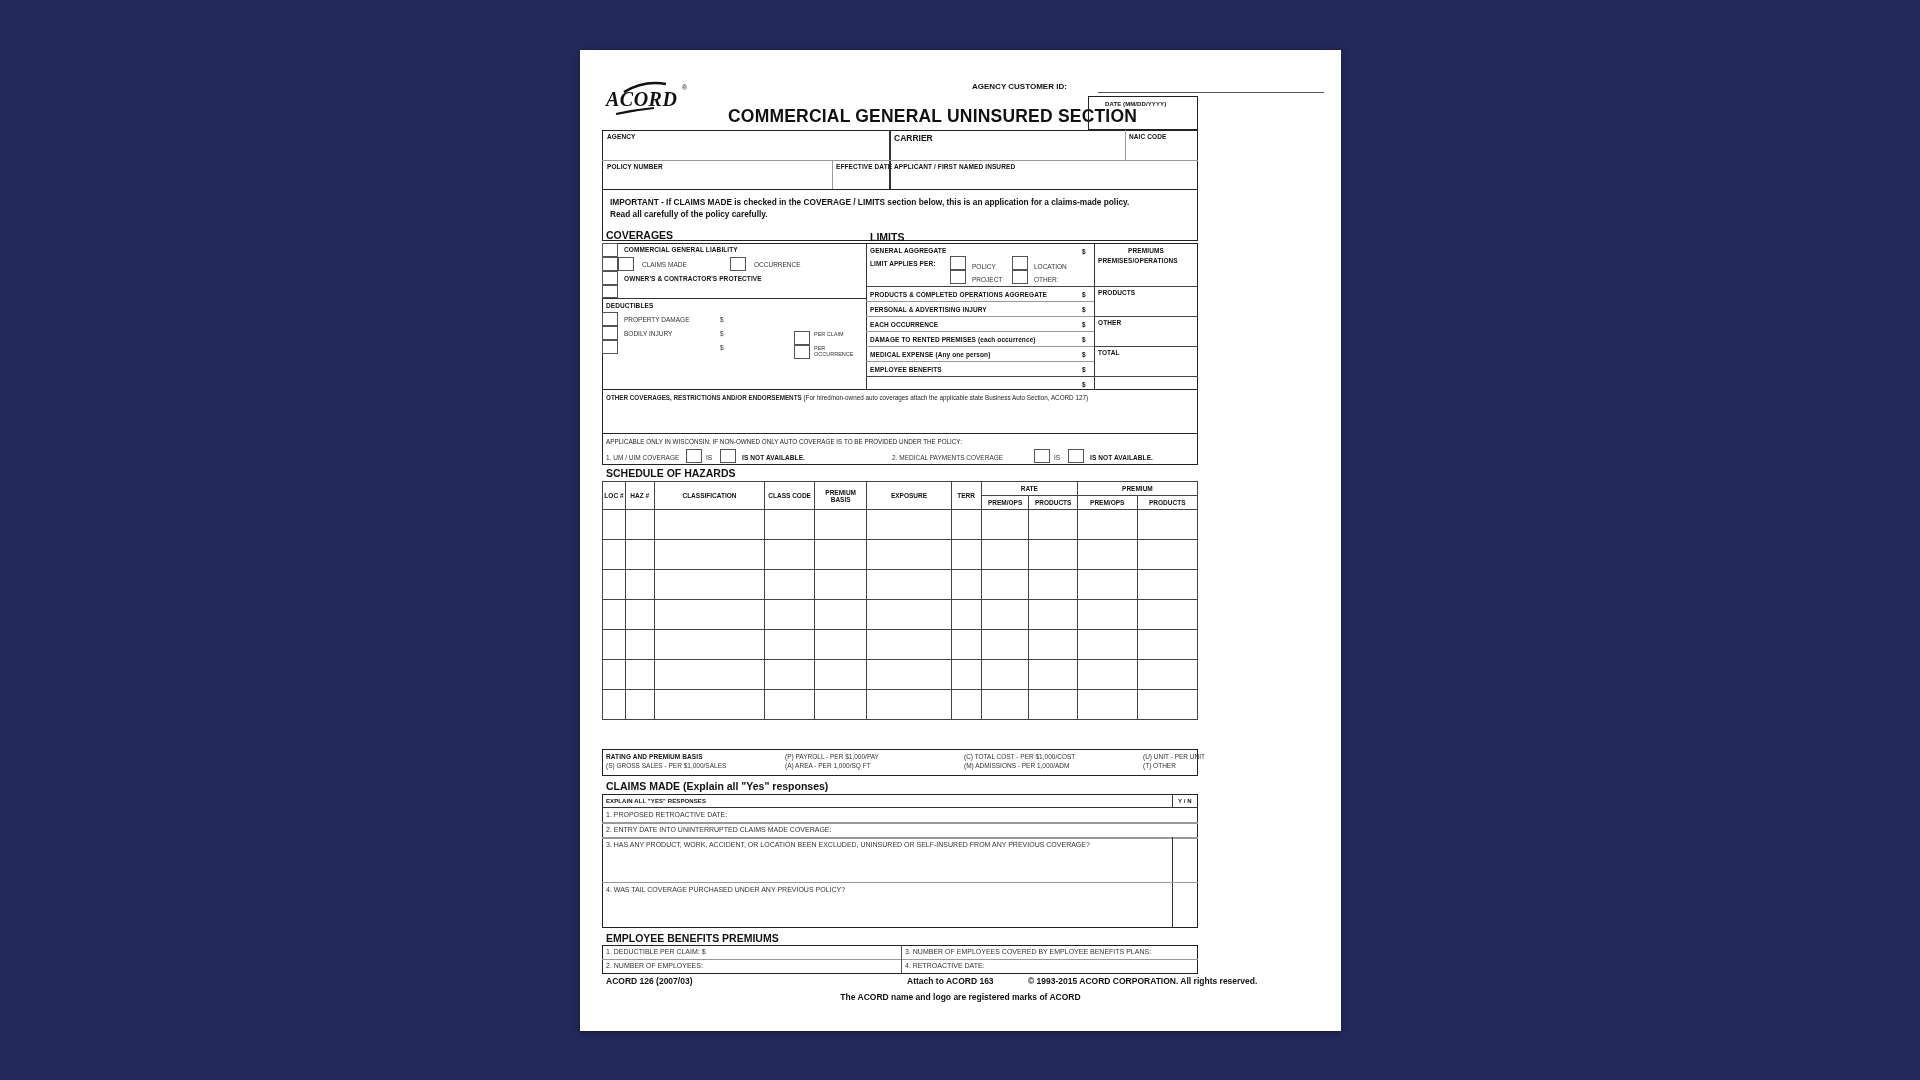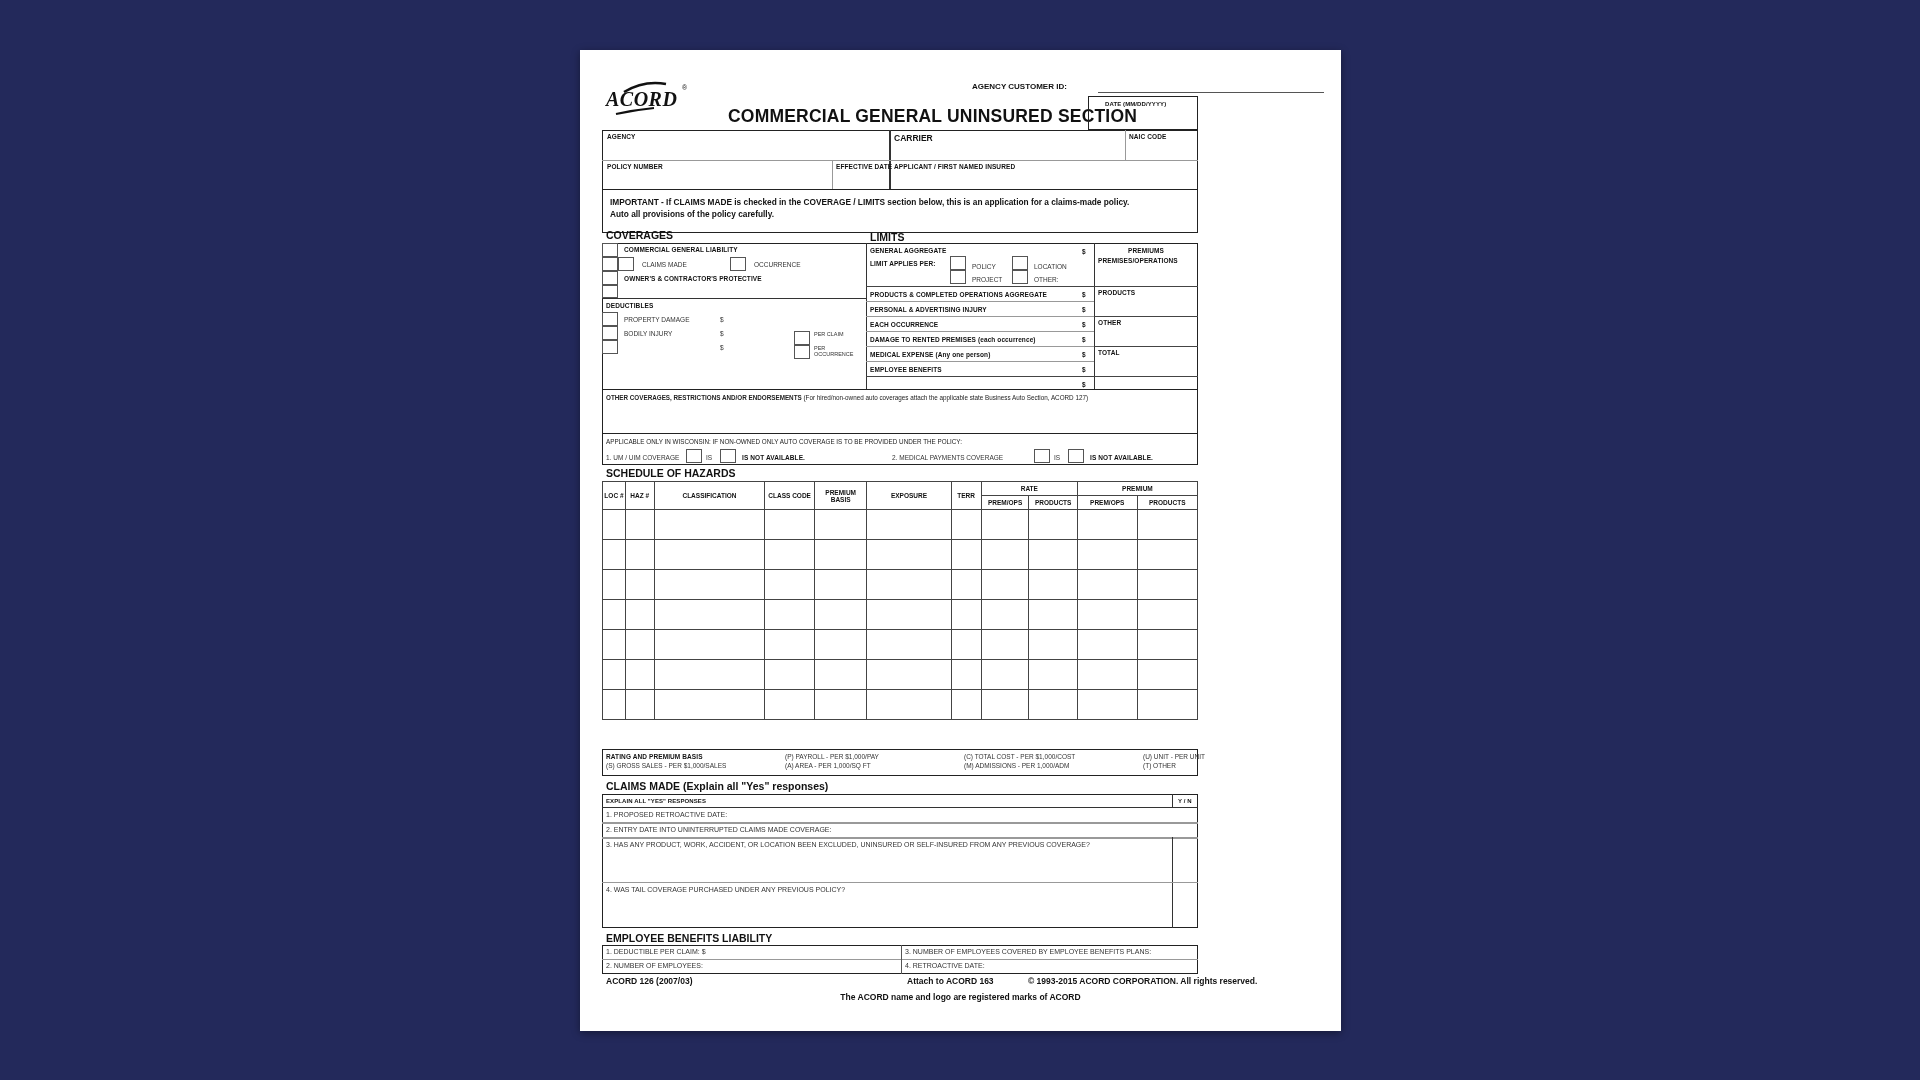--- a/index.html
+++ b/index.html
@@ -65,7 +65,7 @@
   <div class="abs t6" style="left:314px;top:113px;">APPLICANT / FIRST NAMED INSURED</div>
   <div class="abs" style="left:312px;top:122px;width:304px;height:17px;"></div>
 
-  <div class="bx" style="left:22px;top:139px;width:596px;height:44px;">
+  <div class="bx" style="left:22px;top:139px;width:596px;height:52px;">
     <div class="abs" style="left:7px;top:7px;font-size:8.3px;font-weight:bold;white-space:nowrap;">IMPORTANT - If CLAIMS MADE is checked in the COVERAGE / LIMITS section below, this is an application for a claims-made policy.</div>
     <div class="abs" style="left:7px;top:19px;font-size:8.3px;font-weight:bold;white-space:nowrap;">Auto all provisions of the policy carefully.</div>
   </div>

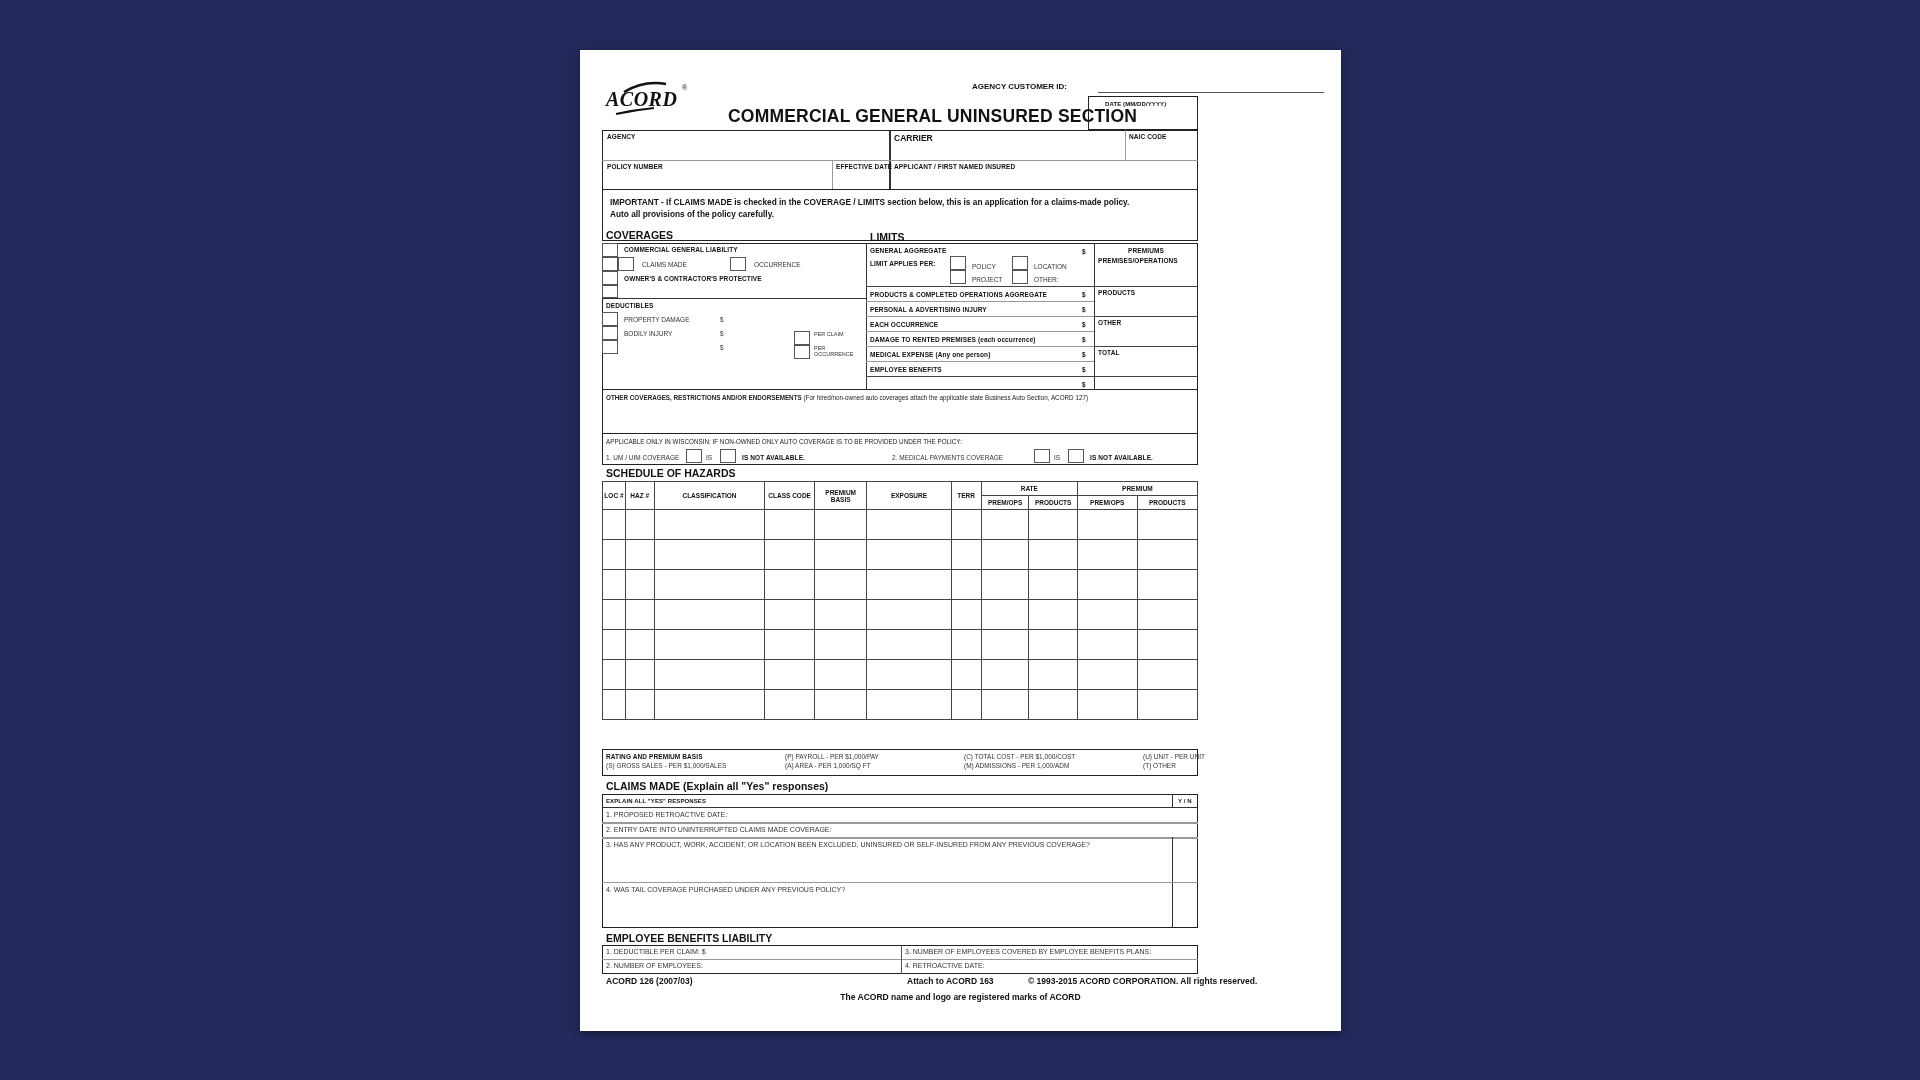--- a/index.html
+++ b/index.html
@@ -67,7 +67,7 @@
 
   <div class="bx" style="left:22px;top:139px;width:596px;height:52px;">
     <div class="abs" style="left:7px;top:7px;font-size:8.3px;font-weight:bold;white-space:nowrap;">IMPORTANT - If CLAIMS MADE is checked in the COVERAGE / LIMITS section below, this is an application for a claims-made policy.</div>
-    <div class="abs" style="left:7px;top:19px;font-size:8.3px;font-weight:bold;white-space:nowrap;">Auto all provisions of the policy carefully.</div>
+    <div class="abs" style="left:7px;top:19px;font-size:8.3px;font-weight:bold;white-space:nowrap;">Read all carefully of the policy carefully.</div>
   </div>
 
   <div class="abs sec" style="left:26px;top:179px;">COVERAGES</div>

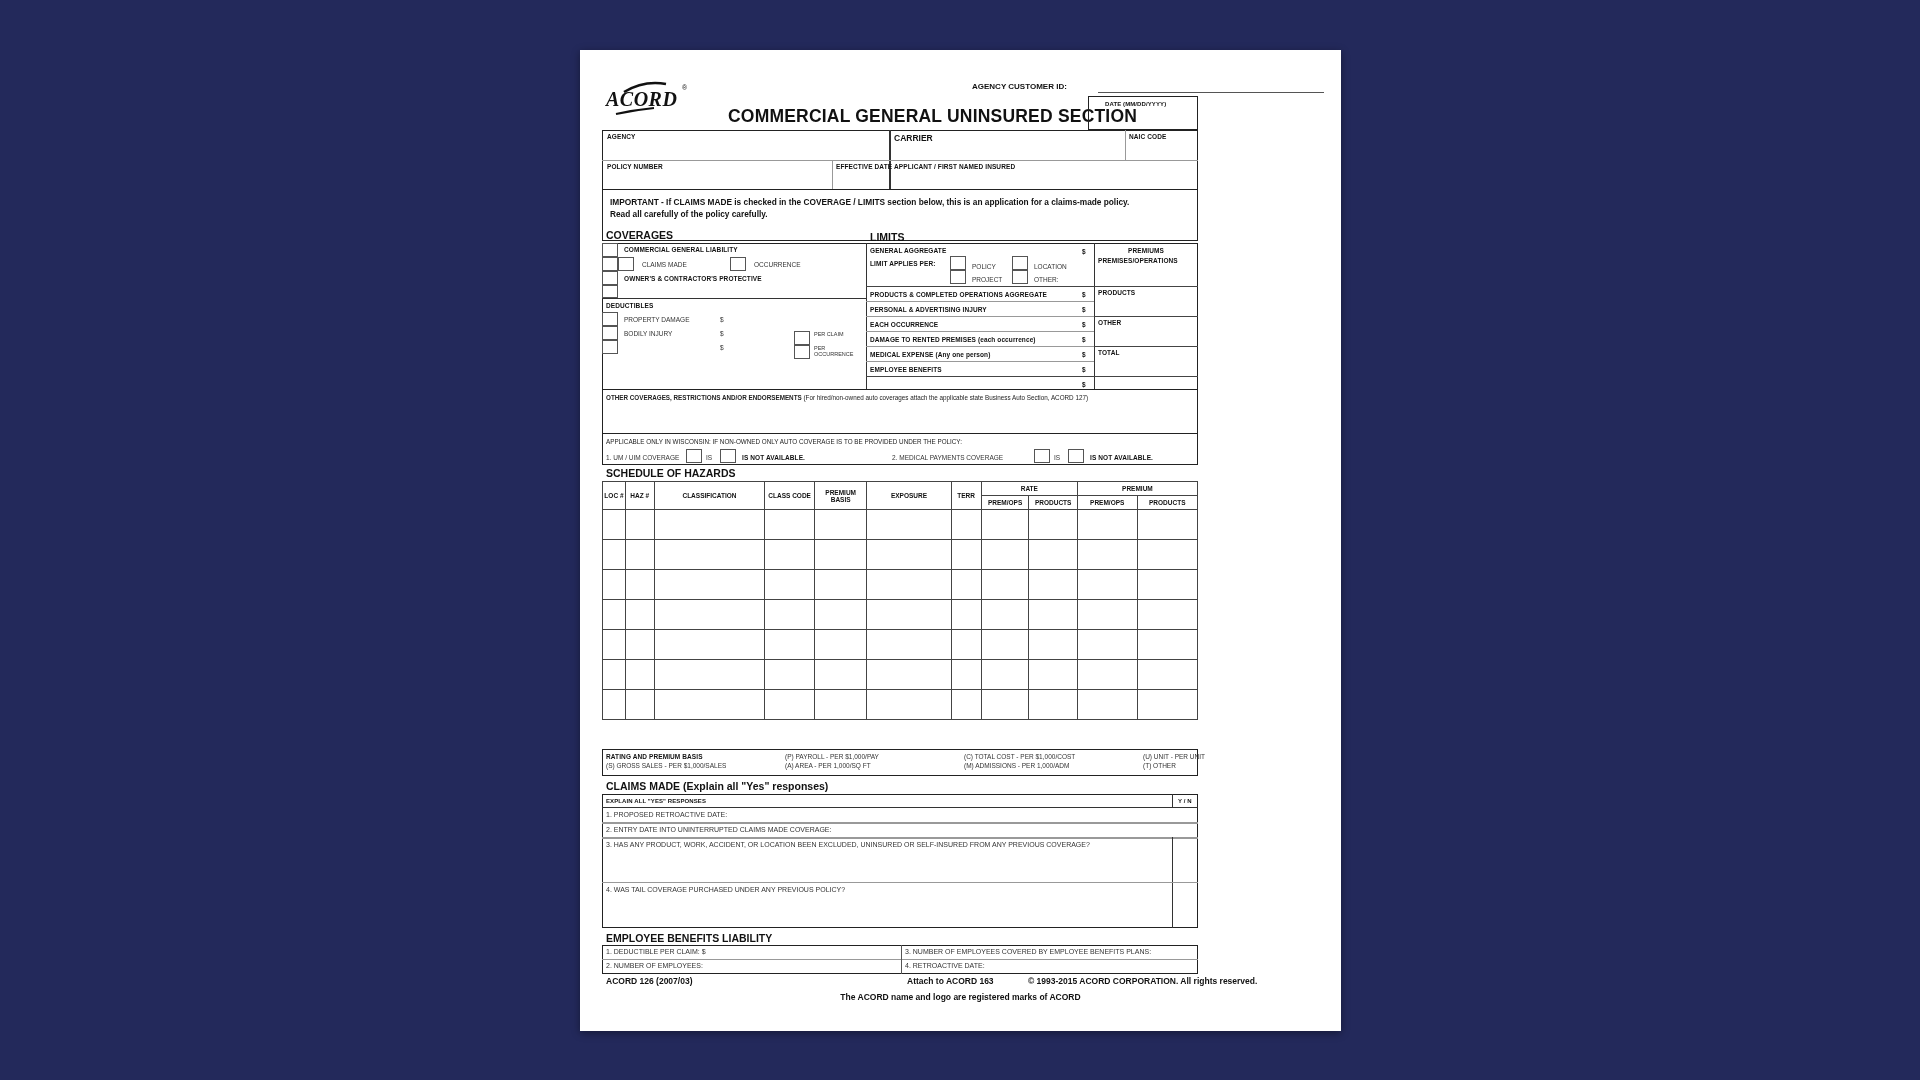--- a/index.html
+++ b/index.html
@@ -323,7 +323,7 @@
   <div class="abs t7" style="left:26px;top:836px;font-size:7px;">4.  WAS TAIL COVERAGE PURCHASED UNDER ANY PREVIOUS POLICY?</div>
   <div class="abs" style="left:593px;top:834px;width:24px;height:42px;"></div>
 
-  <div class="abs sec" style="left:26px;top:882px;">EMPLOYEE BENEFITS LIABILITY</div>
+  <div class="abs sec" style="left:26px;top:882px;">EMPLOYEE BENEFITS PREMIUMS</div>
   <div class="bx" style="left:22px;top:895px;width:596px;height:29px;"></div>
   <div class="lnl" style="left:22px;top:909px;width:596px;height:1px;"></div>
   <div class="lnl" style="left:321px;top:895px;width:1px;height:29px;background:#555;"></div>

